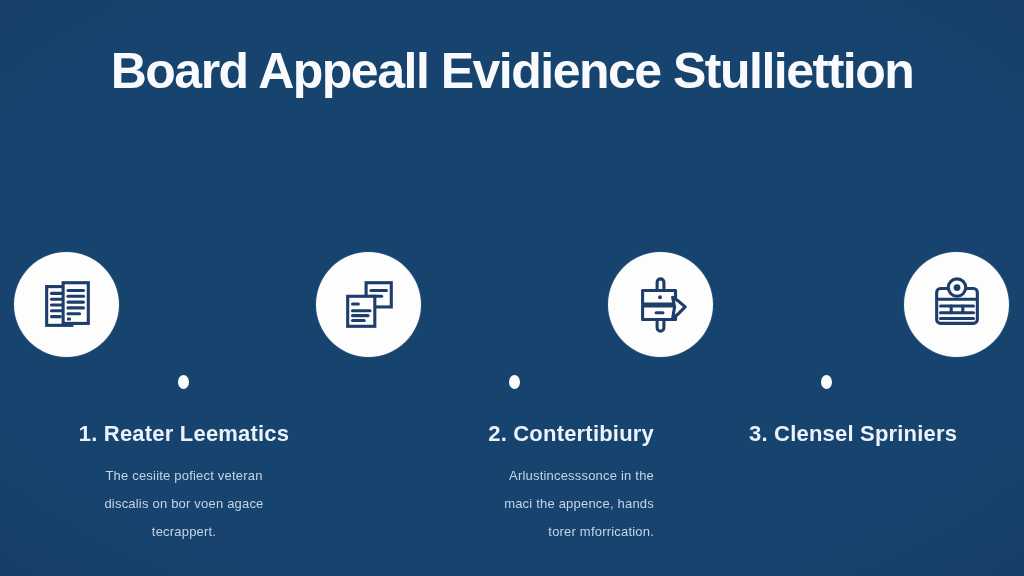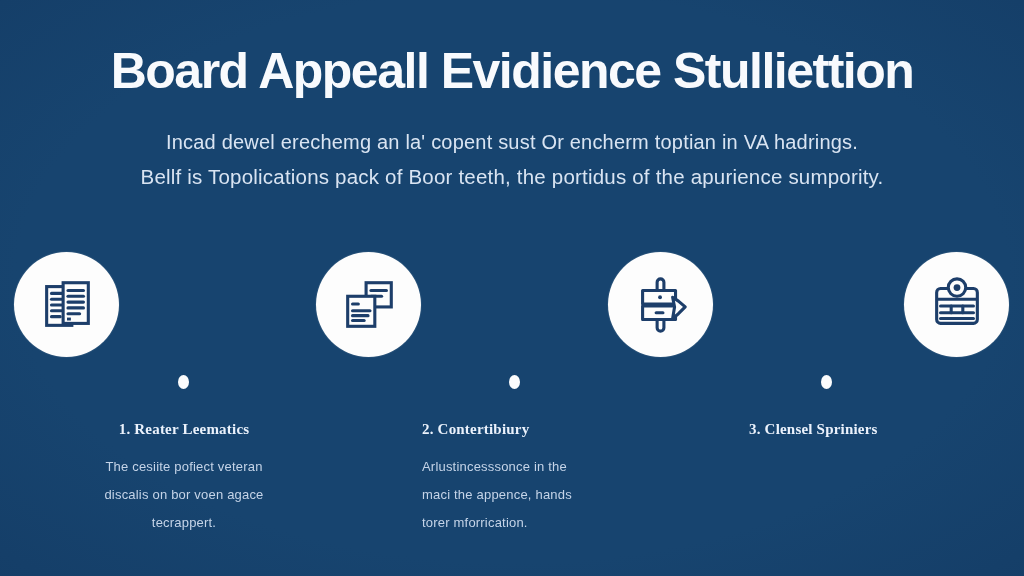--- a/index.html
+++ b/index.html
@@ -54,10 +54,6 @@
 
   <div class="title">Board Appeall Evidience Stulliettion</div>
 
-  <div class="subtitle">
-    <div class="line1">Incad dewel erechemg an la' copent sust Or encherm toptian in VA hadrings.</div>
-    <div class="line2">Bellf is Topolications pack of Boor teeth, the portidus of the apurience sumpority.</div>
-  </div>
 
   <div class="icon-circle c1">
     <span>

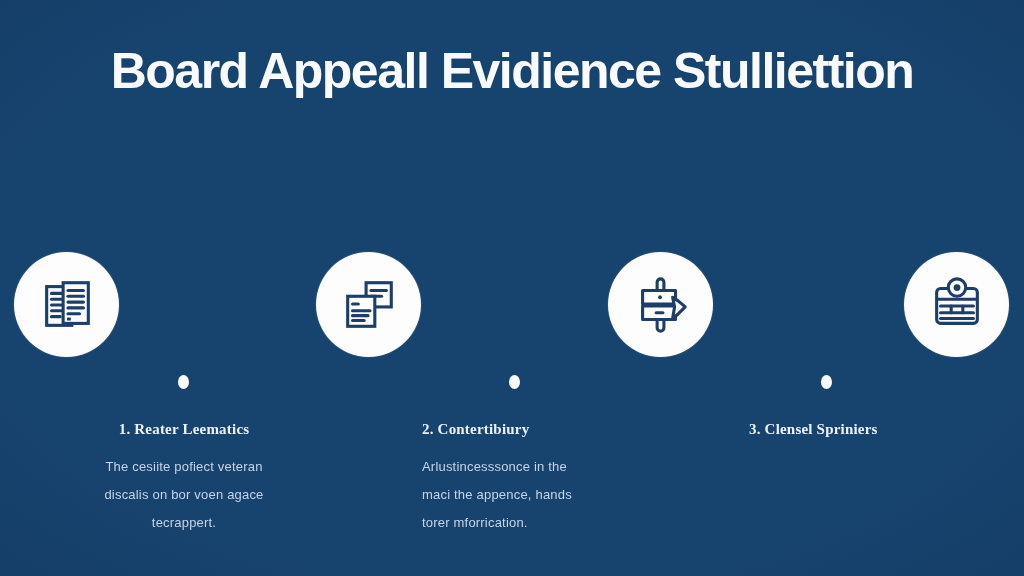--- a/index.html
+++ b/index.html
@@ -41,7 +41,7 @@
   .s2{left:422px;width:250px;text-align:left;}
   .s3{left:722px;width:246px;text-align:left;margin-left:27px;}
   .section h3{
-    margin:0 0 15px 0;font-size:15px;font-weight:bold;color:#ebf2fc;letter-spacing:.2px;font-family:Liberation Serif, serif;
+    margin:0 0 15px 0;font-size:22px;font-weight:bold;color:#ebf2fc;letter-spacing:.2px;
   }
   .section p{
     margin:0;font-size:13px;line-height:28px;color:#c5d4e8;white-space:pre-line;letter-spacing:.2px;

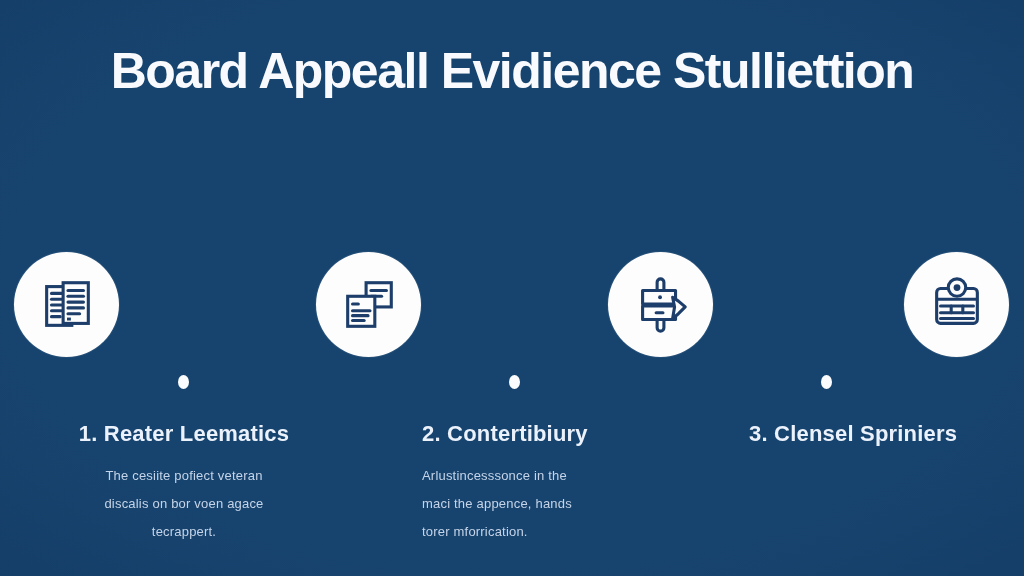--- a/index.html
+++ b/index.html
@@ -38,7 +38,7 @@
   .d1{left:178px;} .d2{left:509px;} .d3{left:821px;}
   .section{position:absolute;top:421px;}
   .s1{left:58px;width:252px;text-align:center;}
-  .s2{left:422px;width:250px;text-align:left;}
+  .s2{left:404px;width:250px;text-align:right;}
   .s3{left:722px;width:246px;text-align:left;margin-left:27px;}
   .section h3{
     margin:0 0 15px 0;font-size:22px;font-weight:bold;color:#ebf2fc;letter-spacing:.2px;

